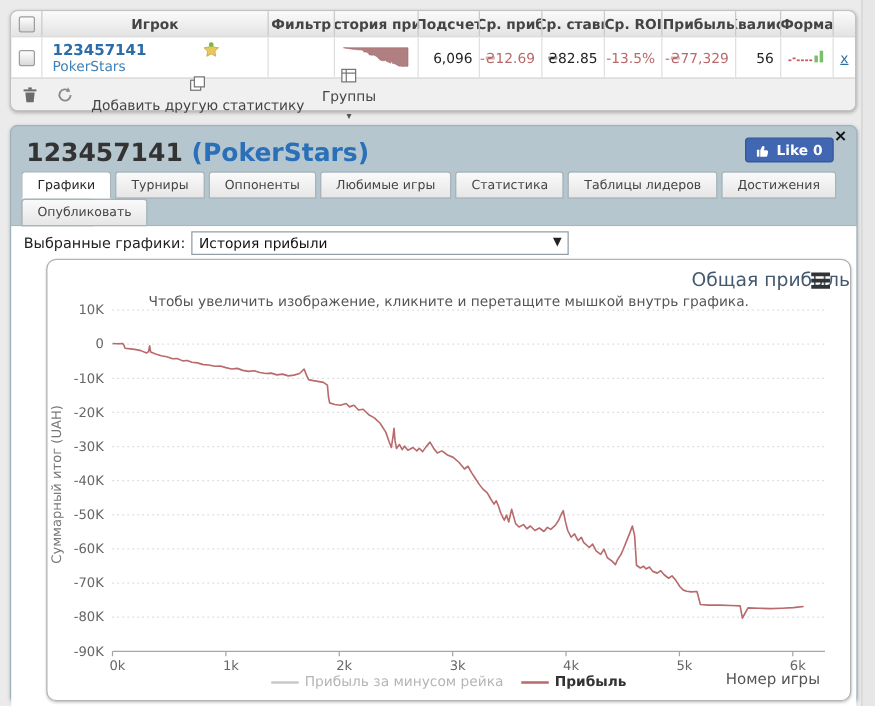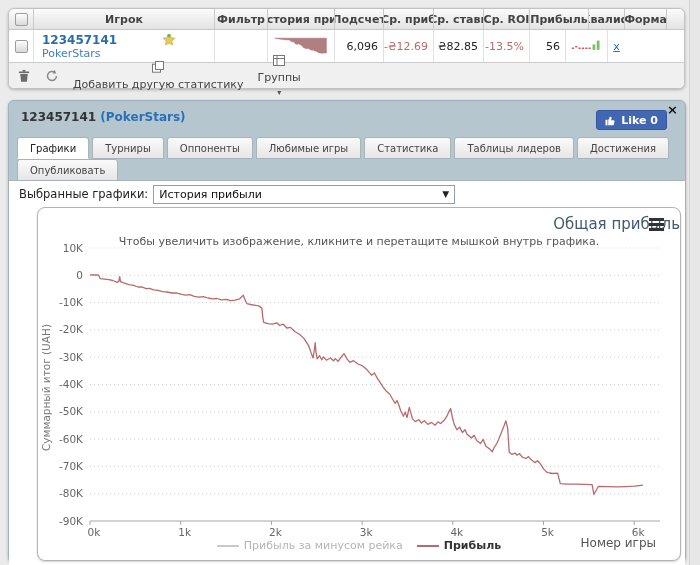--- a/index.html
+++ b/index.html
@@ -134,6 +134,7 @@
     <div class="cell w5 neg">-₴12.69</div>
     <div class="cell w6 dark-val">₴82.85</div>
     <div class="cell w7 neg">-13.5%</div>
+    <div class="cell w8 neg">-₴77,329</div>
     <div class="cell w9 dark-val">56</div>
     <div class="cell w10 center">
       <svg id="forma-spark" width="40" height="16" viewBox="0 0 40 16">

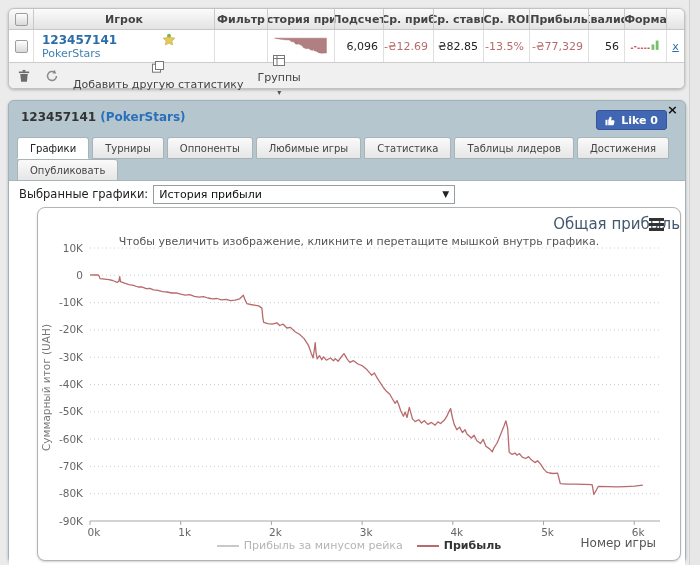--- a/index.html
+++ b/index.html
@@ -50,7 +50,7 @@
     background:#b5c6cf; border:1px solid #9fb2bc; border-radius:6px;
     box-shadow:0 1px 3px rgba(0,0,0,.25);}
   .panel-head{position:relative; height:36px; padding:9px 12px 0 12px;}
-  .panel-title{font-size:12px; font-weight:bold; color:#333;}
+  .panel-title{font-size:20px; font-weight:bold; color:#333;}
   .panel-title .site{color:#2a70b8;}
   .like-btn{position:absolute; right:18px; top:9px; height:20px; background:#4167b2;
     border:1px solid #35549b; border-radius:3px; color:#fff; font-weight:bold;

